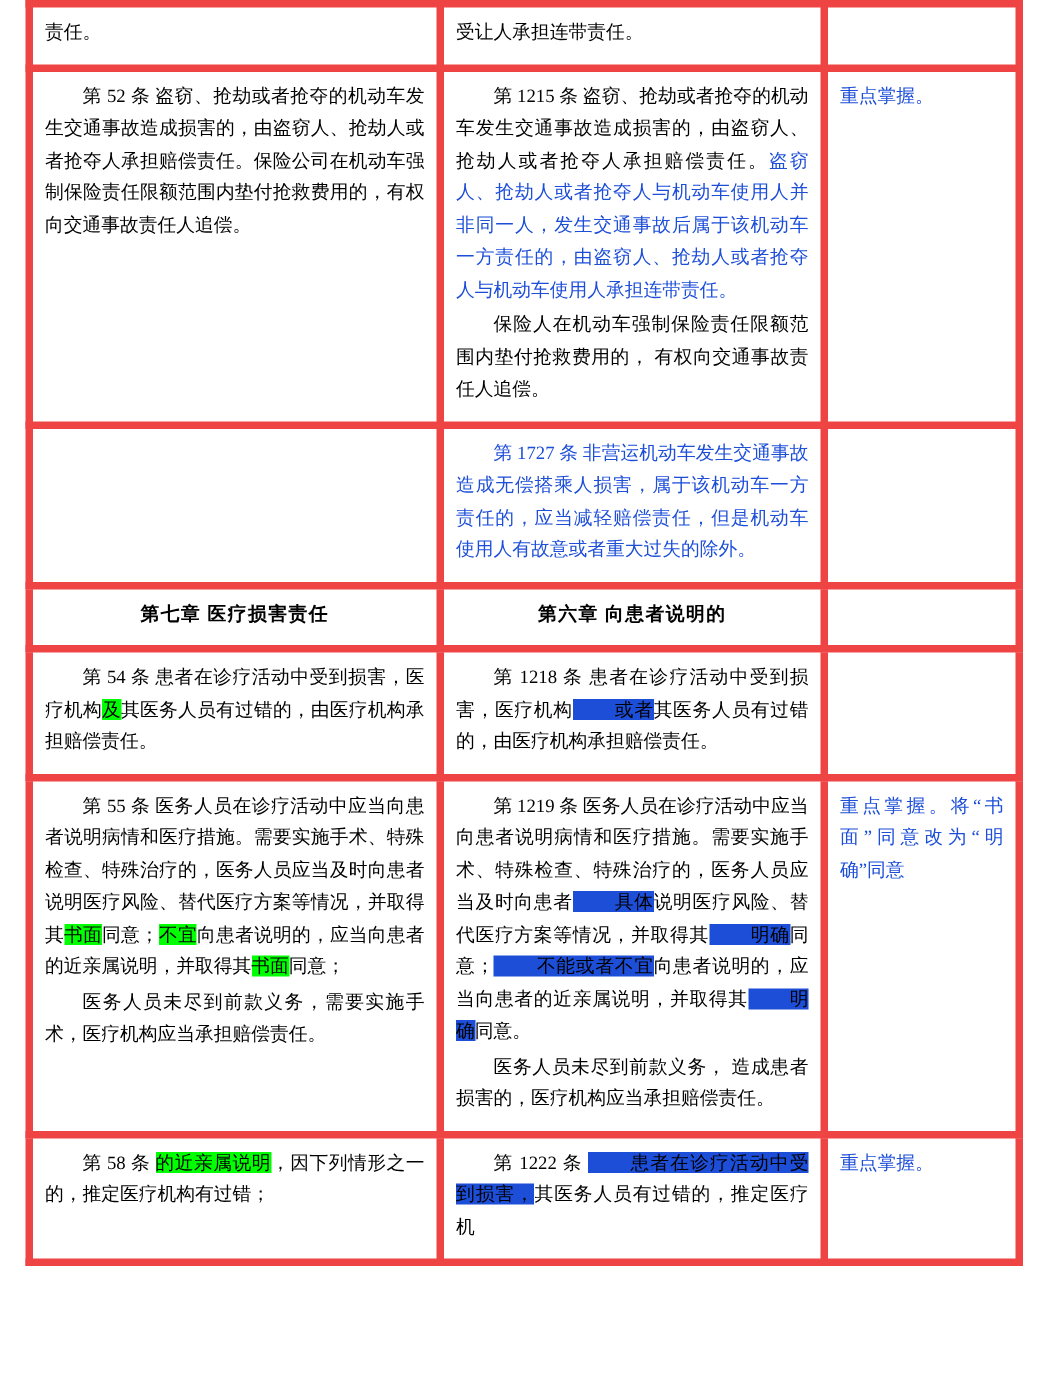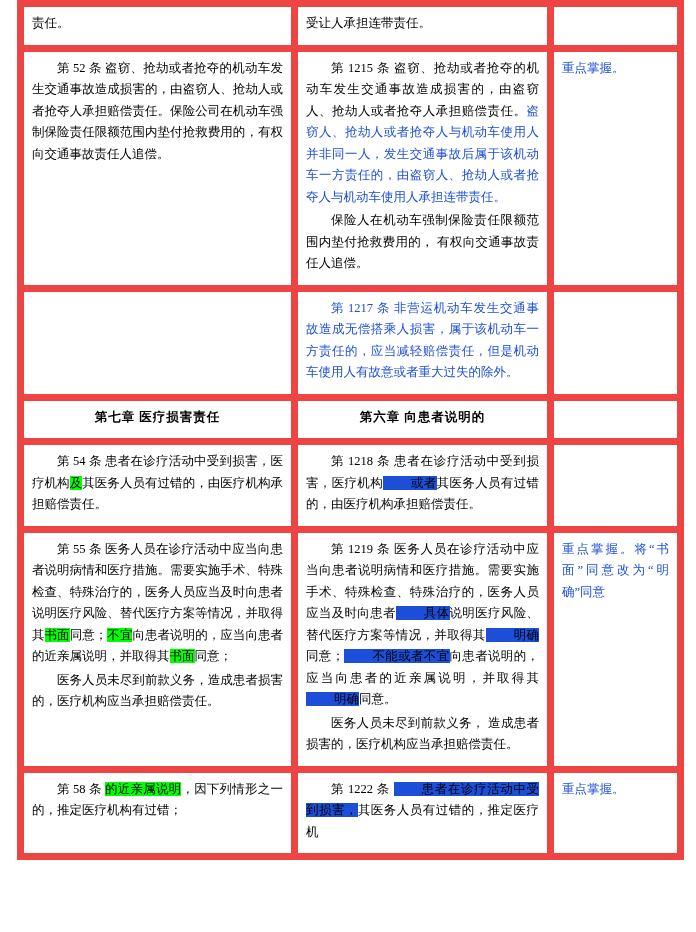--- a/index.html
+++ b/index.html
@@ -27,7 +27,7 @@
     table-layout: fixed;
   }
   table.doc td {
-    border: 7px solid #ef4444;
+    border: 5px solid #ef4444;
     vertical-align: top;
     padding: 6px 8px 8px 8px;
     font-size: 12.5px;

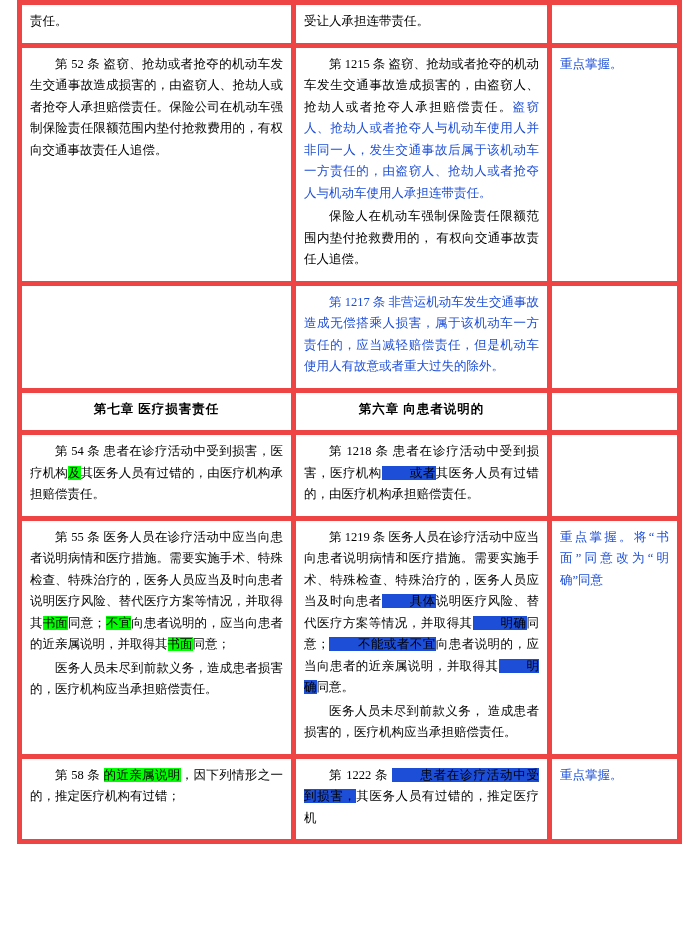--- a/index.html
+++ b/index.html
@@ -86,7 +86,7 @@
         <tr>
           <td></td>
           <td>
-            <p class="p indent"><span class="red">第 1217 条  非营运机动车发生交通事故造成无偿搭乘人损害，属于该机动车一方责任的，应当减轻赔偿责任，但是机动车使用人有故意或者重大过失的除外。</span></p>
+            <p class="p indent"><span class="red">第 1727 条  非营运机动车发生交通事故造成无偿搭乘人损害，属于该机动车一方责任的，应当减轻赔偿责任，但是机动车使用人有故意或者重大过失的除外。</span></p>
           </td>
           <td></td>
         </tr>

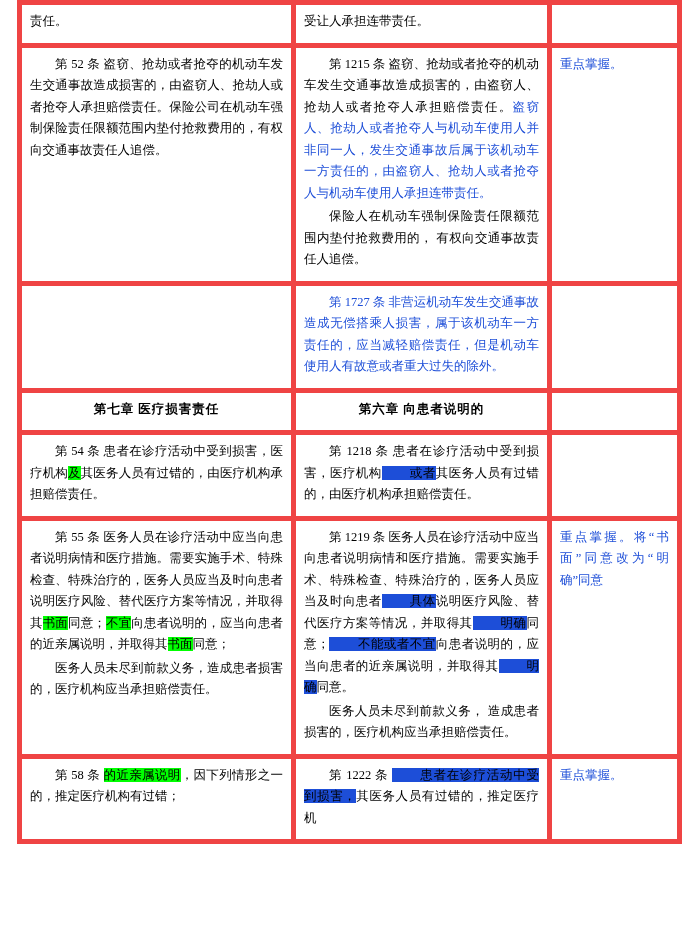--- a/index.html
+++ b/index.html
@@ -111,7 +111,7 @@
         <tr>
           <td>
             <p class="p indent"><span>第 55 条  医务人员在诊疗活动中应当向患者说明病情和医疗措施。需要实施手术、特殊检查、特殊治疗的，医务人员应当及时向患者说明医疗风险、替代医疗方案等情况，并取得其</span><span class="hl-g">书面</span><span>同意；</span><span class="hl-g">不宜</span><span>向患者说明的，应当向患者 的近亲属说明，并取得其</span><span class="hl-g">书面</span><span>同意；</span></p>
-            <p class="p indent"><span>医务人员未尽到前款义务，造成患者损害的，医疗机构应当承担赔偿责任。</span></p>
+            <p class="p indent"><span>医务人员未尽到前款义务，需要实施手术，医疗机构应当承担赔偿责任。</span></p>
           </td>
           <td>
             <p class="p indent"><span>第 1219 条  医务人员在诊疗活动中应当向患者说明病情和医疗措施。需要实施手术、特殊检查、特殊治疗的，医务人员应当及时向患者</span><span class="hl-y">具体</span><span>说明医疗风险、替代医疗方案等情况，并取得其</span><span class="hl-y">明确</span><span>同意；</span><span class="hl-y">不能或者不宜</span><span>向患者说明的，应当向患者的近亲属说明，并取得其</span><span class="hl-y">明确</span><span>同意。</span></p>

